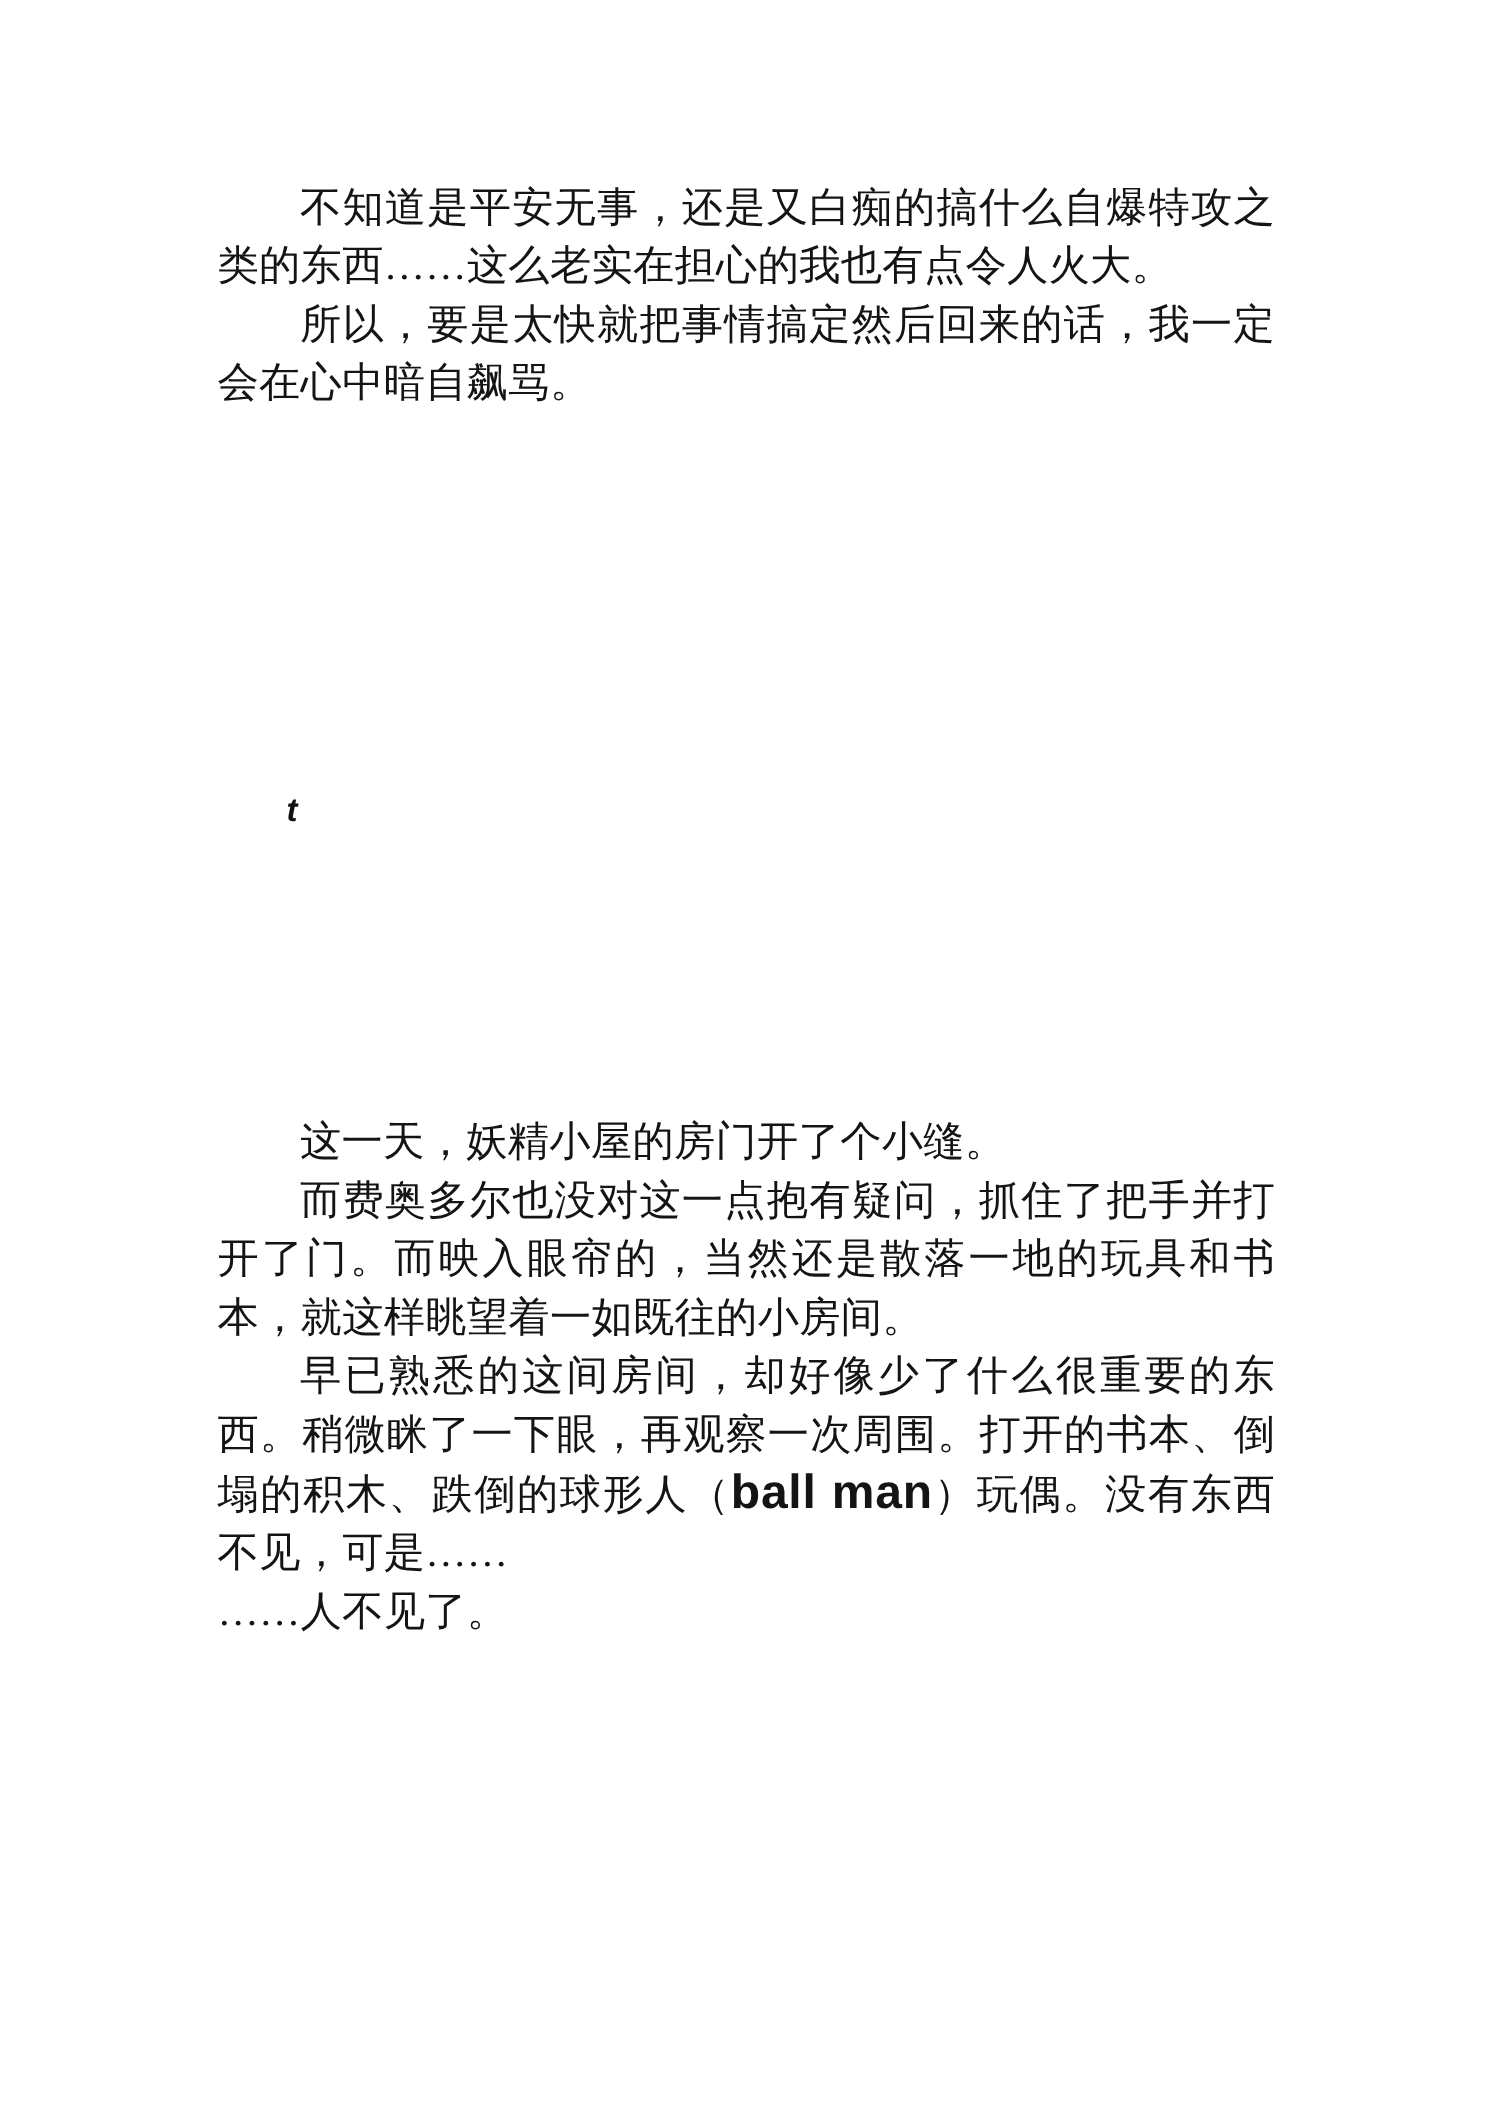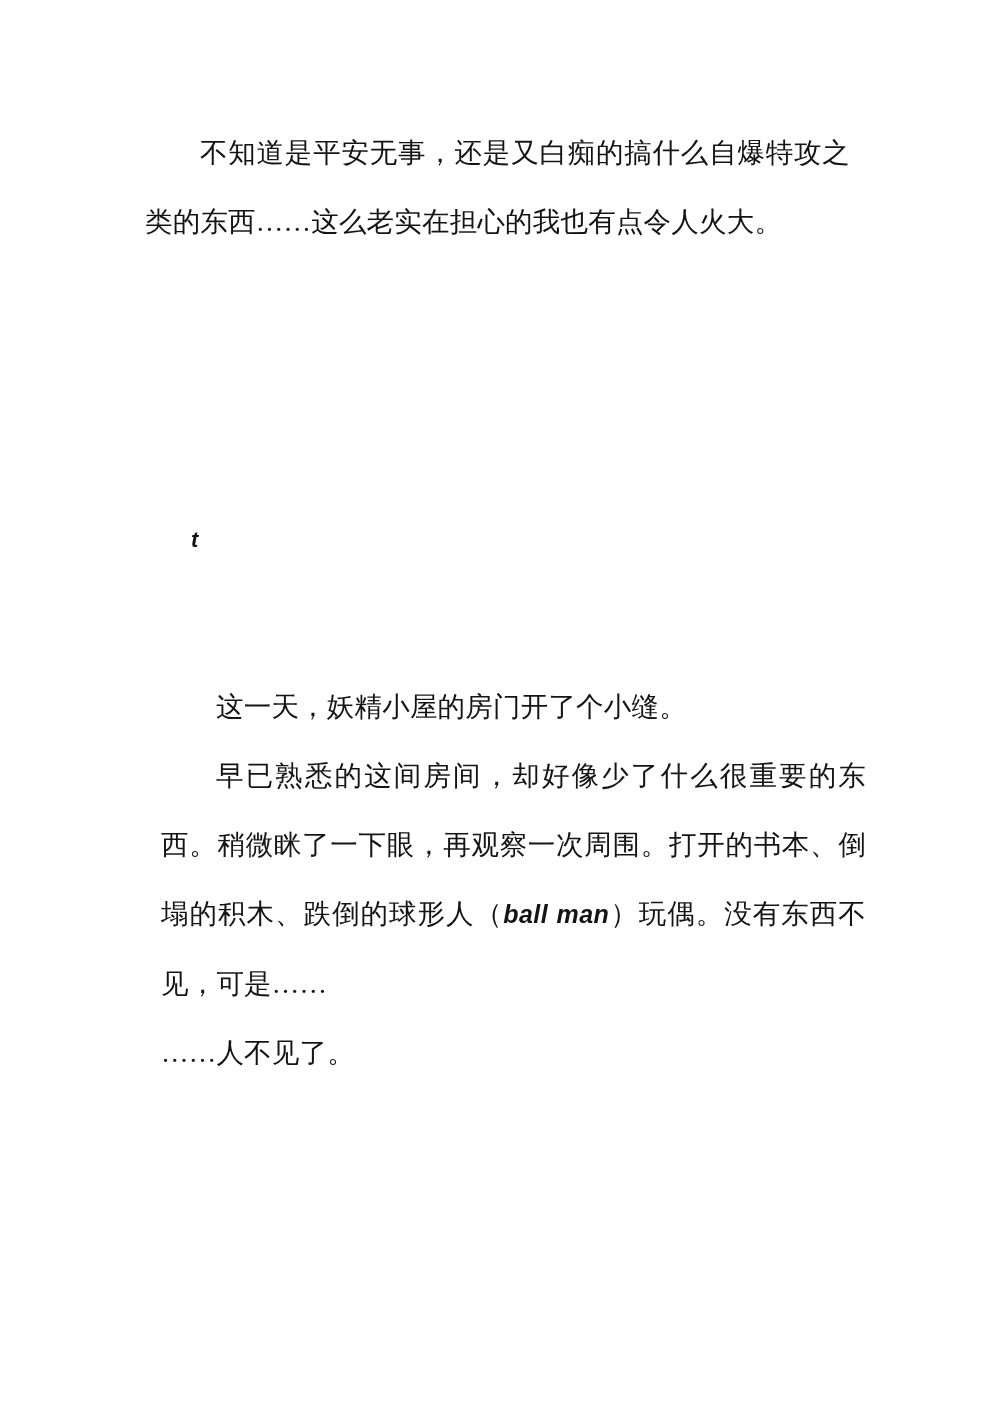--- a/index.html
+++ b/index.html
@@ -27,7 +27,7 @@
   .para {
     margin: 0;
     font-size: 27.5px;
-    line-height: 69px;
+    line-height: 39px;
     color: #141414;
     text-align: justify;
     text-justify: inter-character;

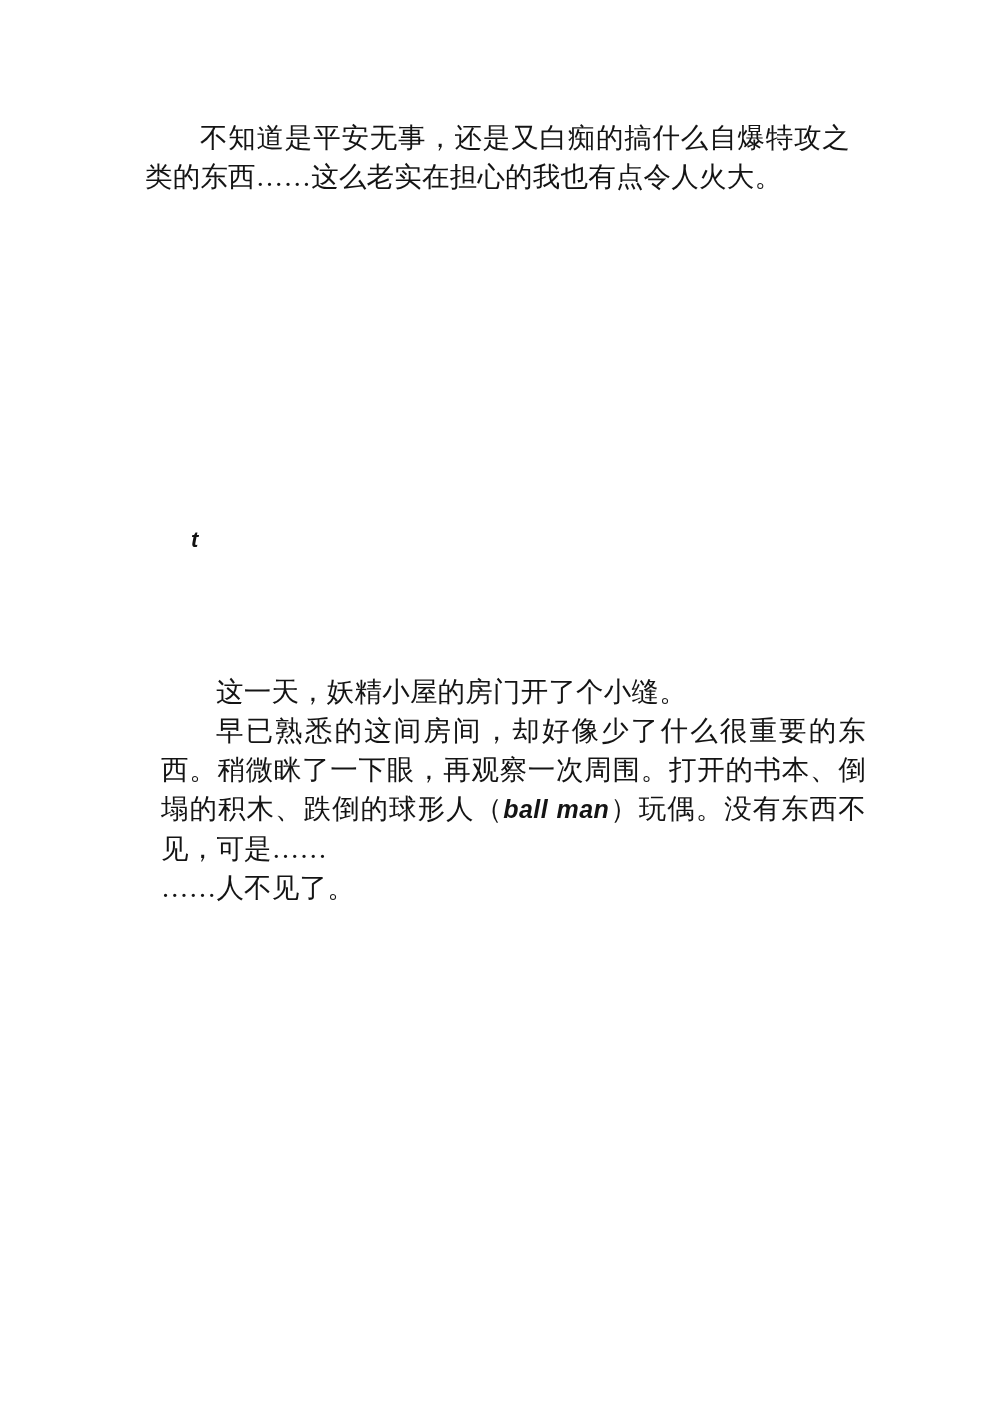--- a/index.html
+++ b/index.html
@@ -79,6 +79,7 @@
 
   <div class="text-column">
     <p class="para">不知道是平安无事，还是又白痴的搞什么自爆特攻之类的东西……这么老实在担心的我也有点令人火大。</p>
+    <p class="para">所以，要是太快就把事情搞定然后回来的话，我一定会在心中暗自飙骂。</p>
   </div>
 
   <div class="gap-block">

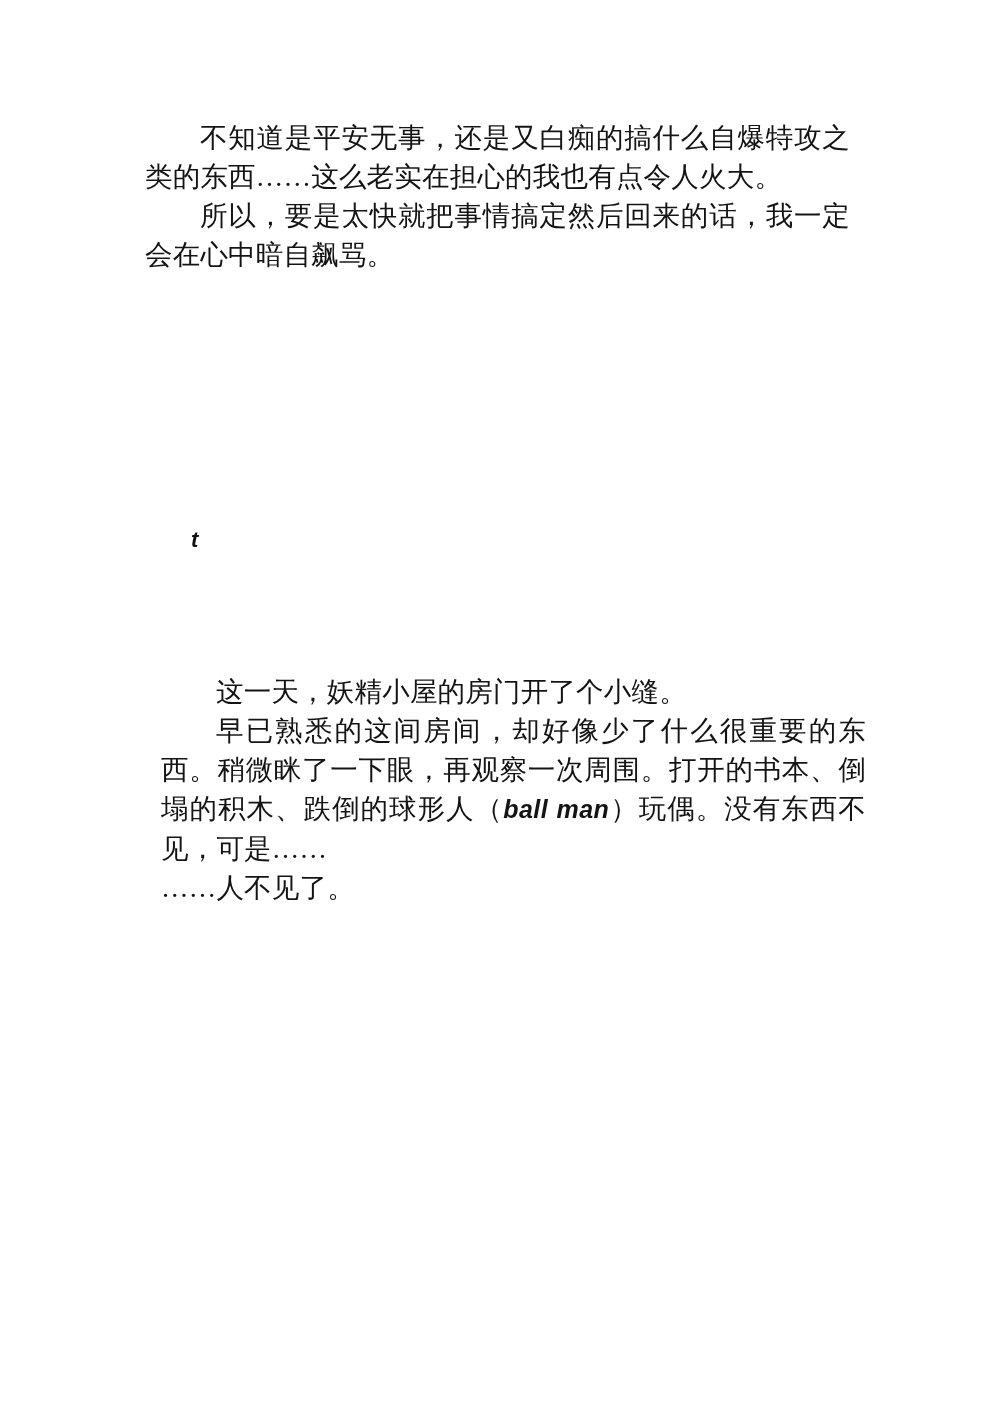--- a/index.html
+++ b/index.html
@@ -67,9 +67,8 @@
   .group-lower {
     position: absolute;
     left: 145px;
-    top: 672px;
+    top: 741px;
     width: 705px;
-    margin-left: 16px;
   }
 </style>
 </head>

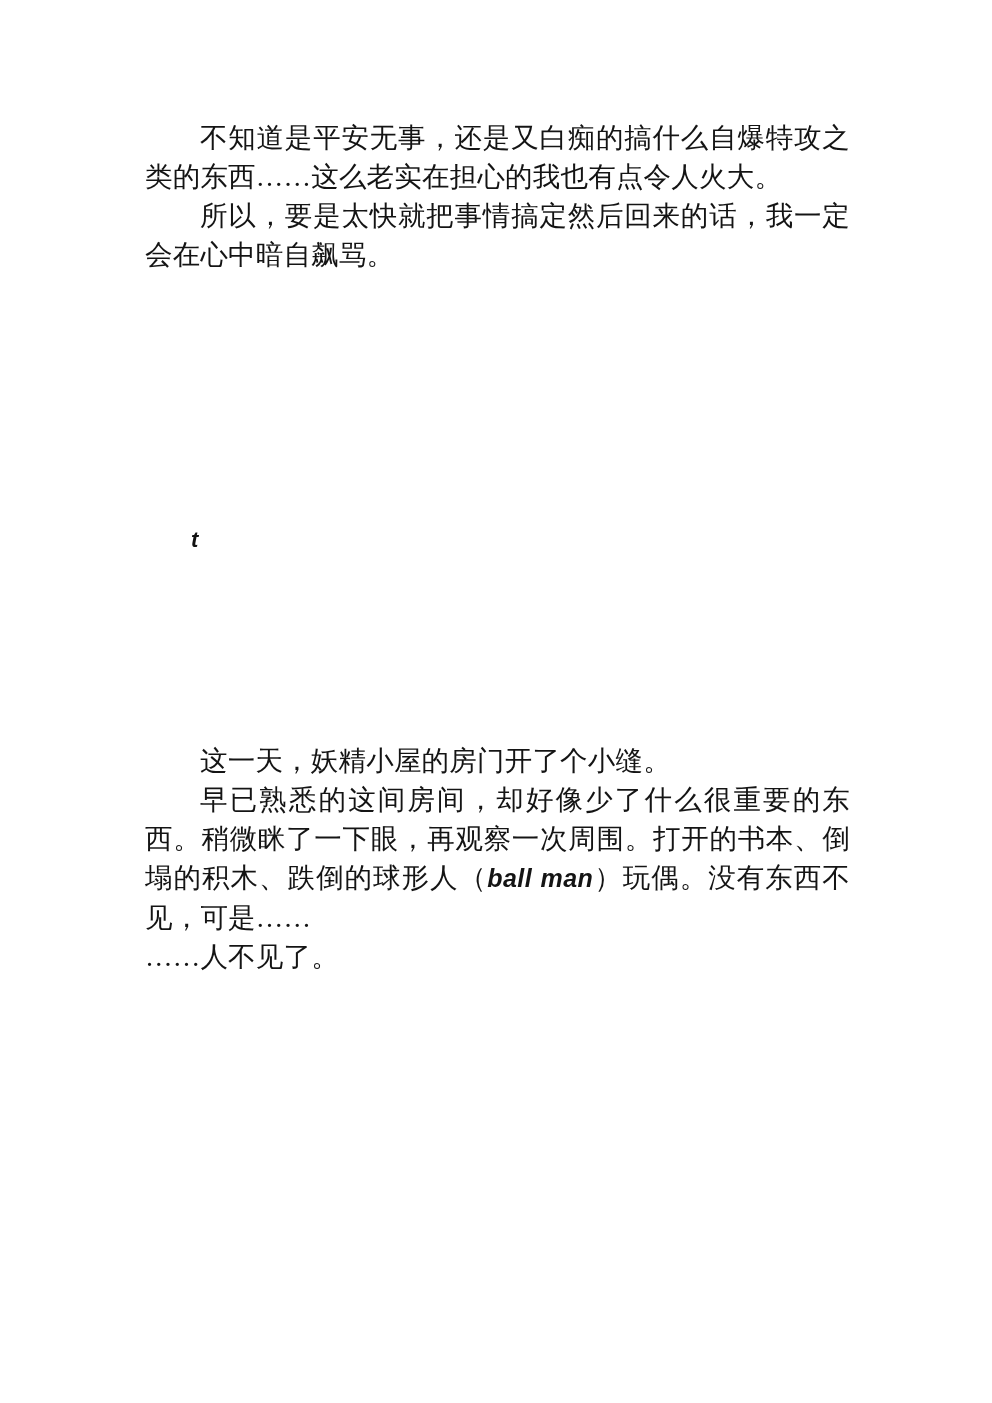--- a/index.html
+++ b/index.html
@@ -87,6 +87,7 @@
 
   <div class="group-lower">
     <p class="para">这一天，妖精小屋的房门开了个小缝。</p>
+    <p class="para">而费奥多尔也没对这一点抱有疑问，抓住了把手并打开了门。而映入眼帘的，当然还是散落一地的玩具和书本，就这样眺望着一如既往的小房间。</p>
     <p class="para"><span>早已熟悉的这间房间，却好像少了什么很重要的东西。稍微眯了一下眼，再观察一次周围。打开的书本、倒塌的积木、跌倒的球形人（</span><span class="latin-em">ball man</span><span>）玩偶。没有东西不见，可是……</span></p>
     <p class="para no-indent">……人不见了。</p>
   </div>

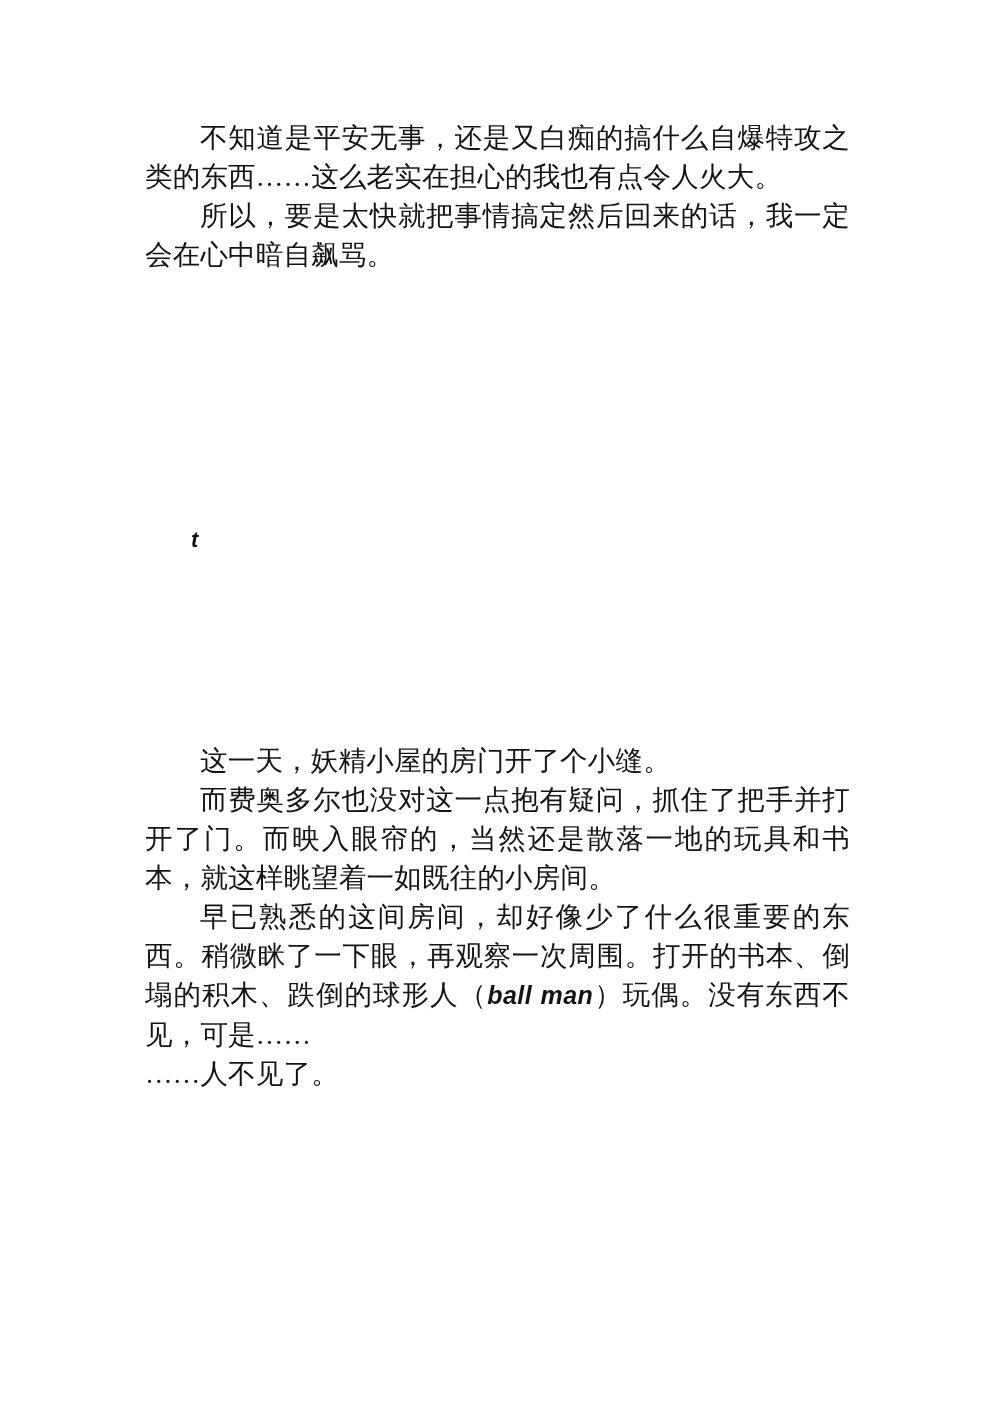--- a/index.html
+++ b/index.html
@@ -40,9 +40,8 @@
   }
   .latin-em {
     font-family: "Liberation Sans", "DejaVu Sans", sans-serif;
-    font-style: italic;
     font-weight: bold;
-    font-size: 25px;
+    font-size: 32px;
     letter-spacing: 0.5px;
   }
   

